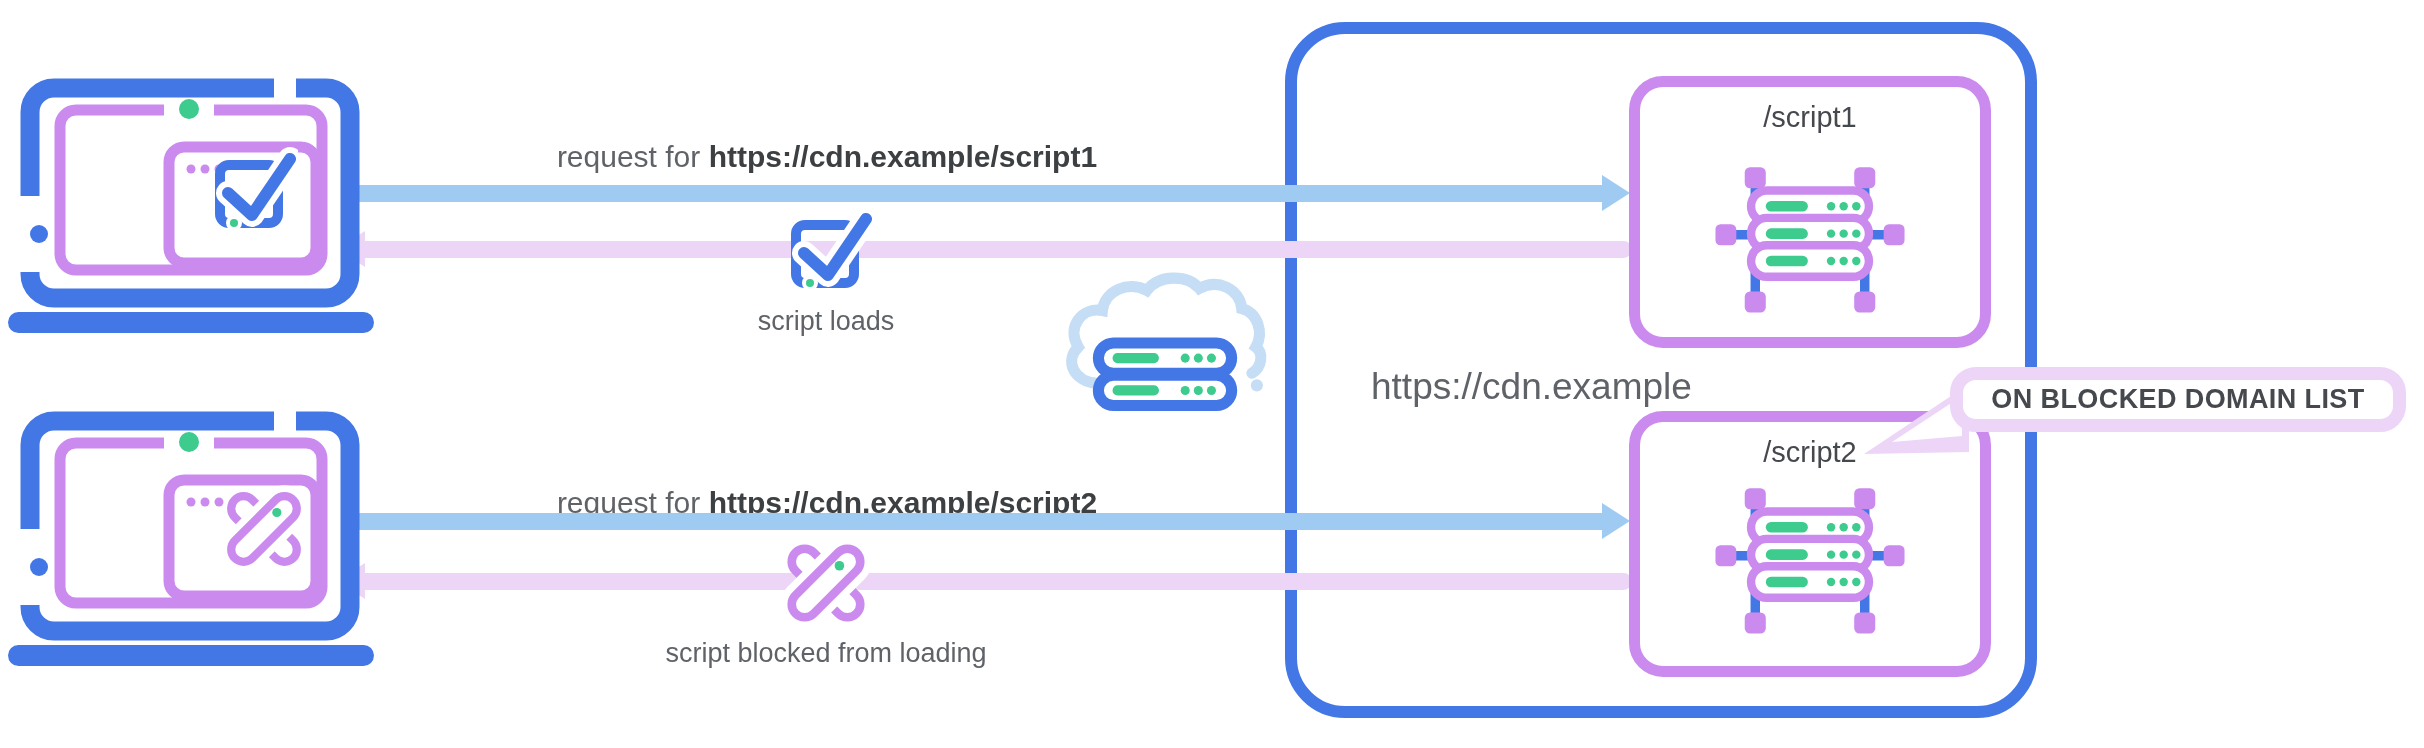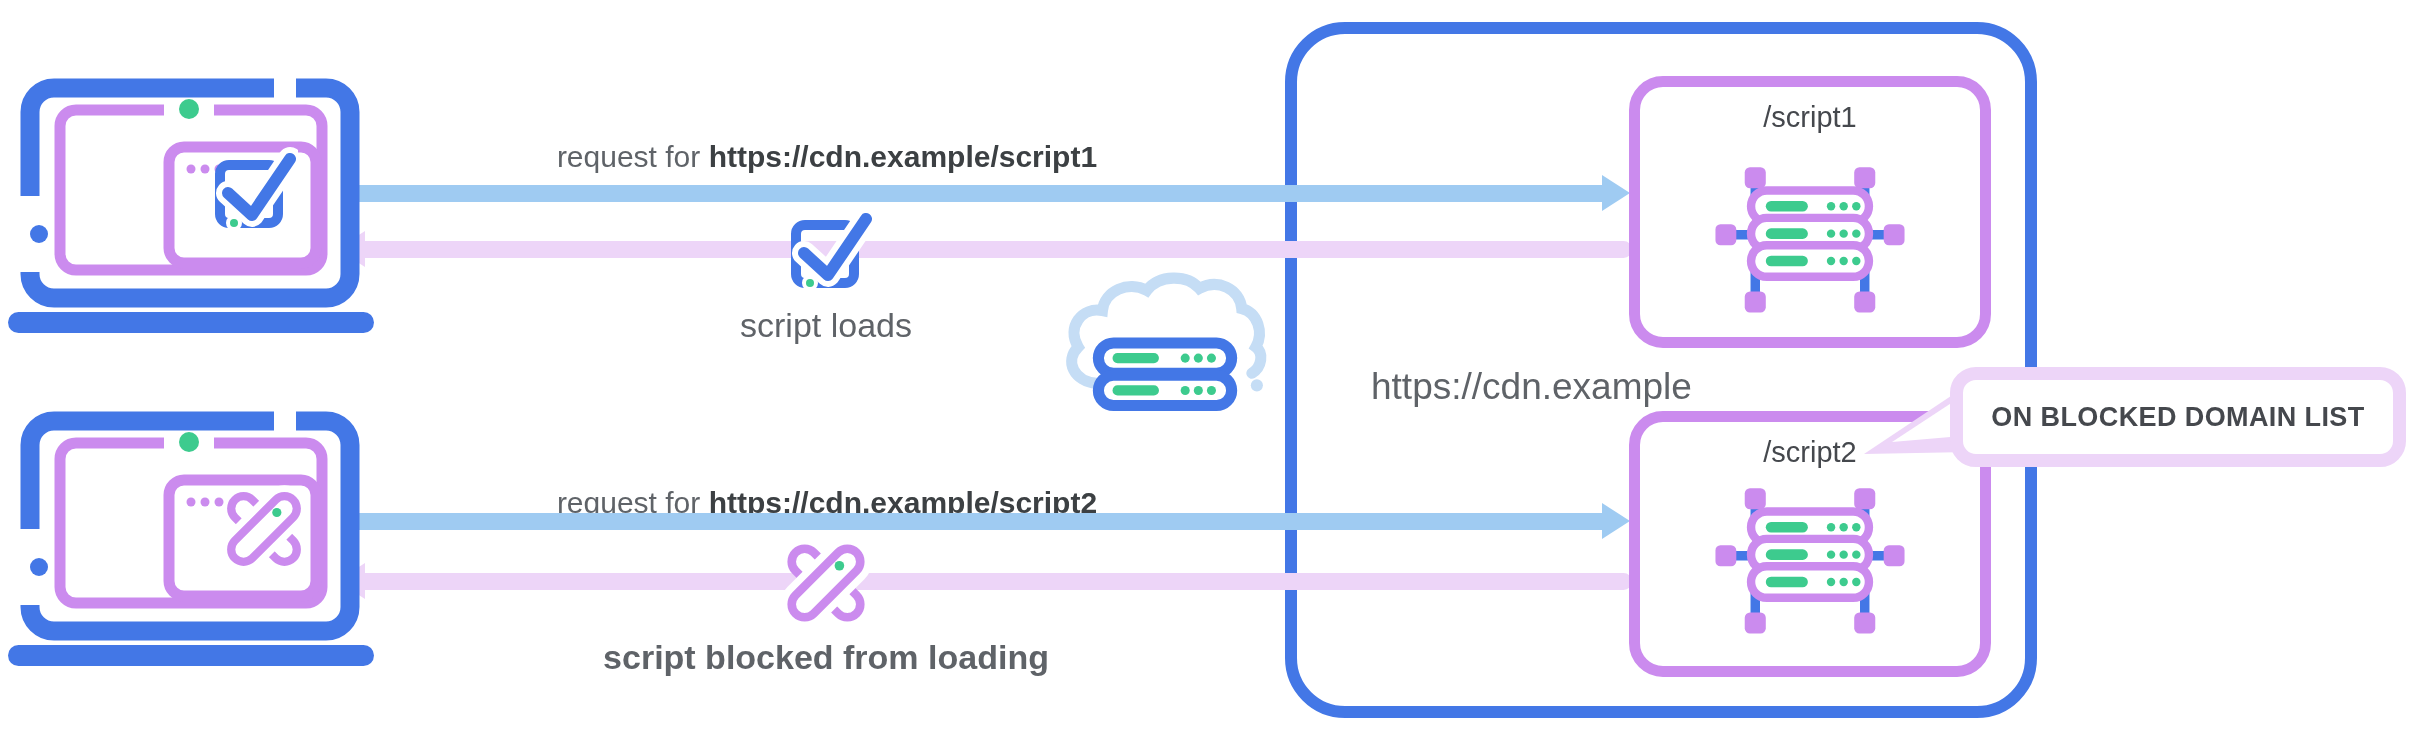--- a/index.html
+++ b/index.html
@@ -23,7 +23,7 @@
   .req-text{font-size:30px;color:var(--text-gray);white-space:nowrap;transform:translateX(-50%);z-index:2;}
   .req-prefix{margin-right:.28em;}
   .req-url{font-weight:700;color:var(--text-dark);}
-  .result-text{font-size:34px;color:var(--text-gray);white-space:nowrap;transform:translateX(-50%);z-index:2;}
+  .result-text{font-size:27px;color:var(--text-gray);white-space:nowrap;transform:translateX(-50%);z-index:2;}
   .cdn-label{font-size:37px;color:var(--text-gray);white-space:nowrap;}
   .ep-label{font-size:29px;color:var(--text-callout);white-space:nowrap;transform:translateX(-50%);}
   

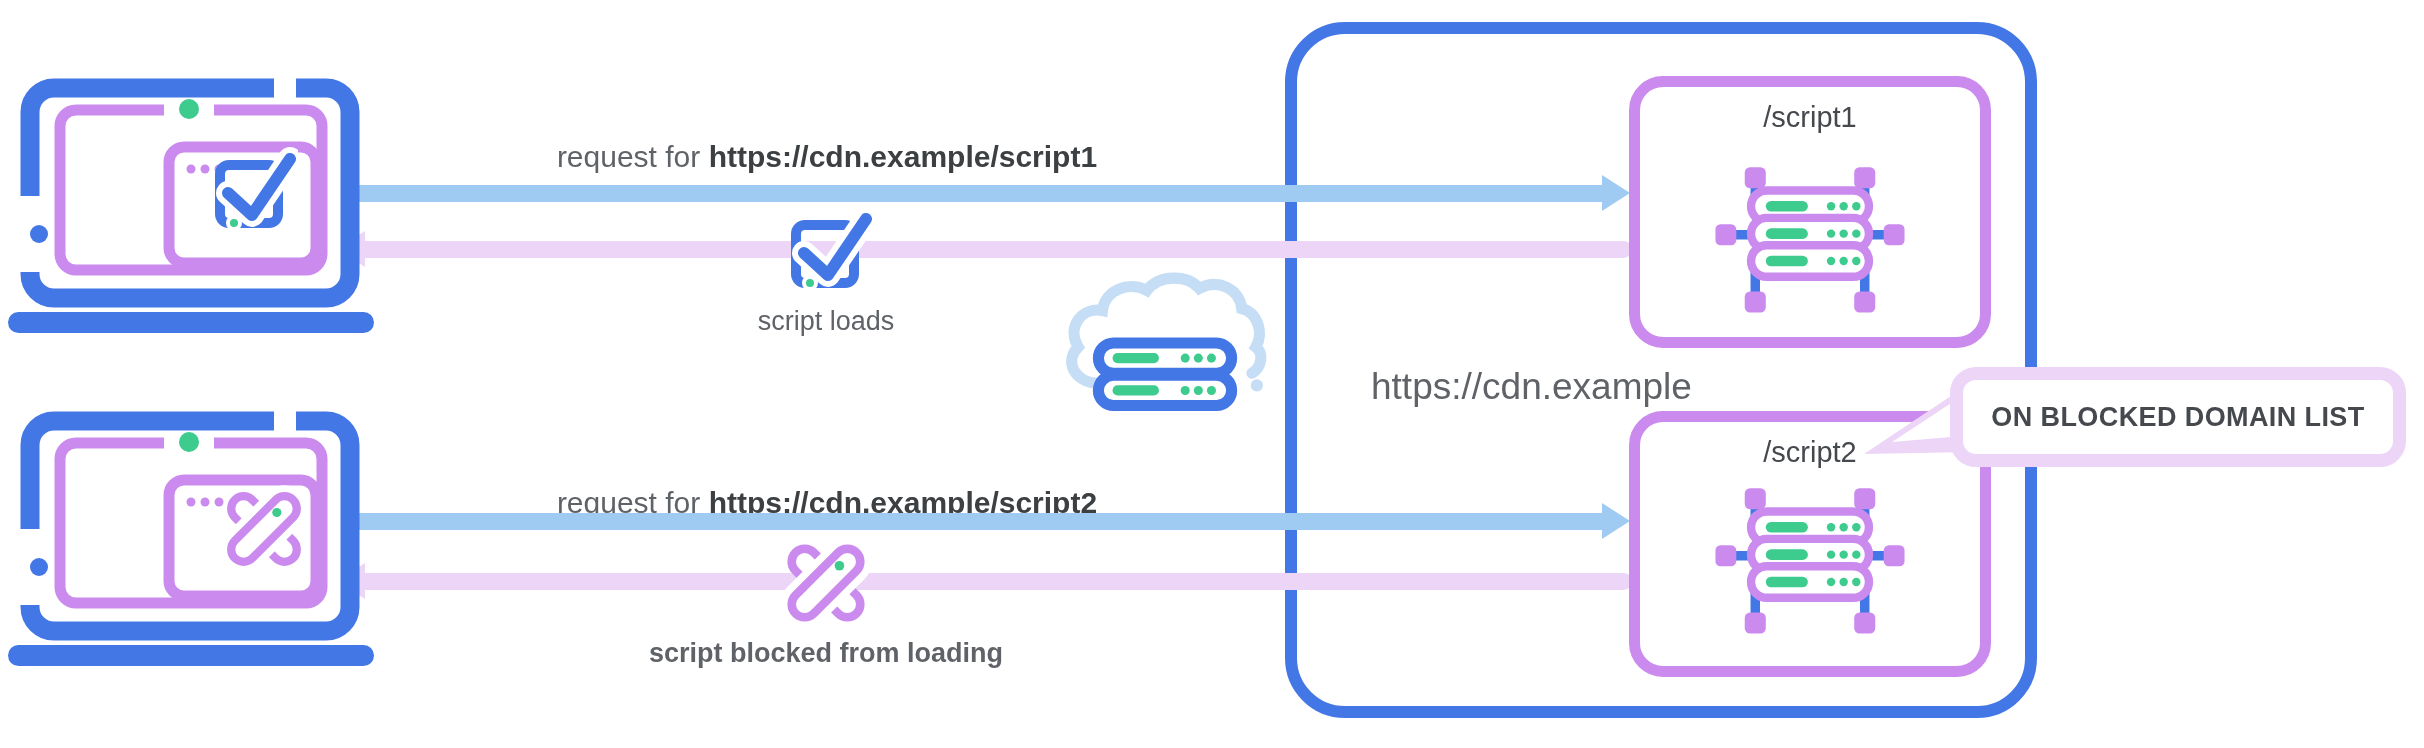--- a/index.html
+++ b/index.html
@@ -44,7 +44,7 @@
   }
   
   .callout{
-    width:456px;height:100px;border:13px solid var(--lavender);border-radius:26px;
+    width:456px;height:65px;border:13px solid var(--lavender);border-radius:26px;
     box-sizing:border-box;background:#fff;display:flex;align-items:center;justify-content:center;
     z-index:5;
   }

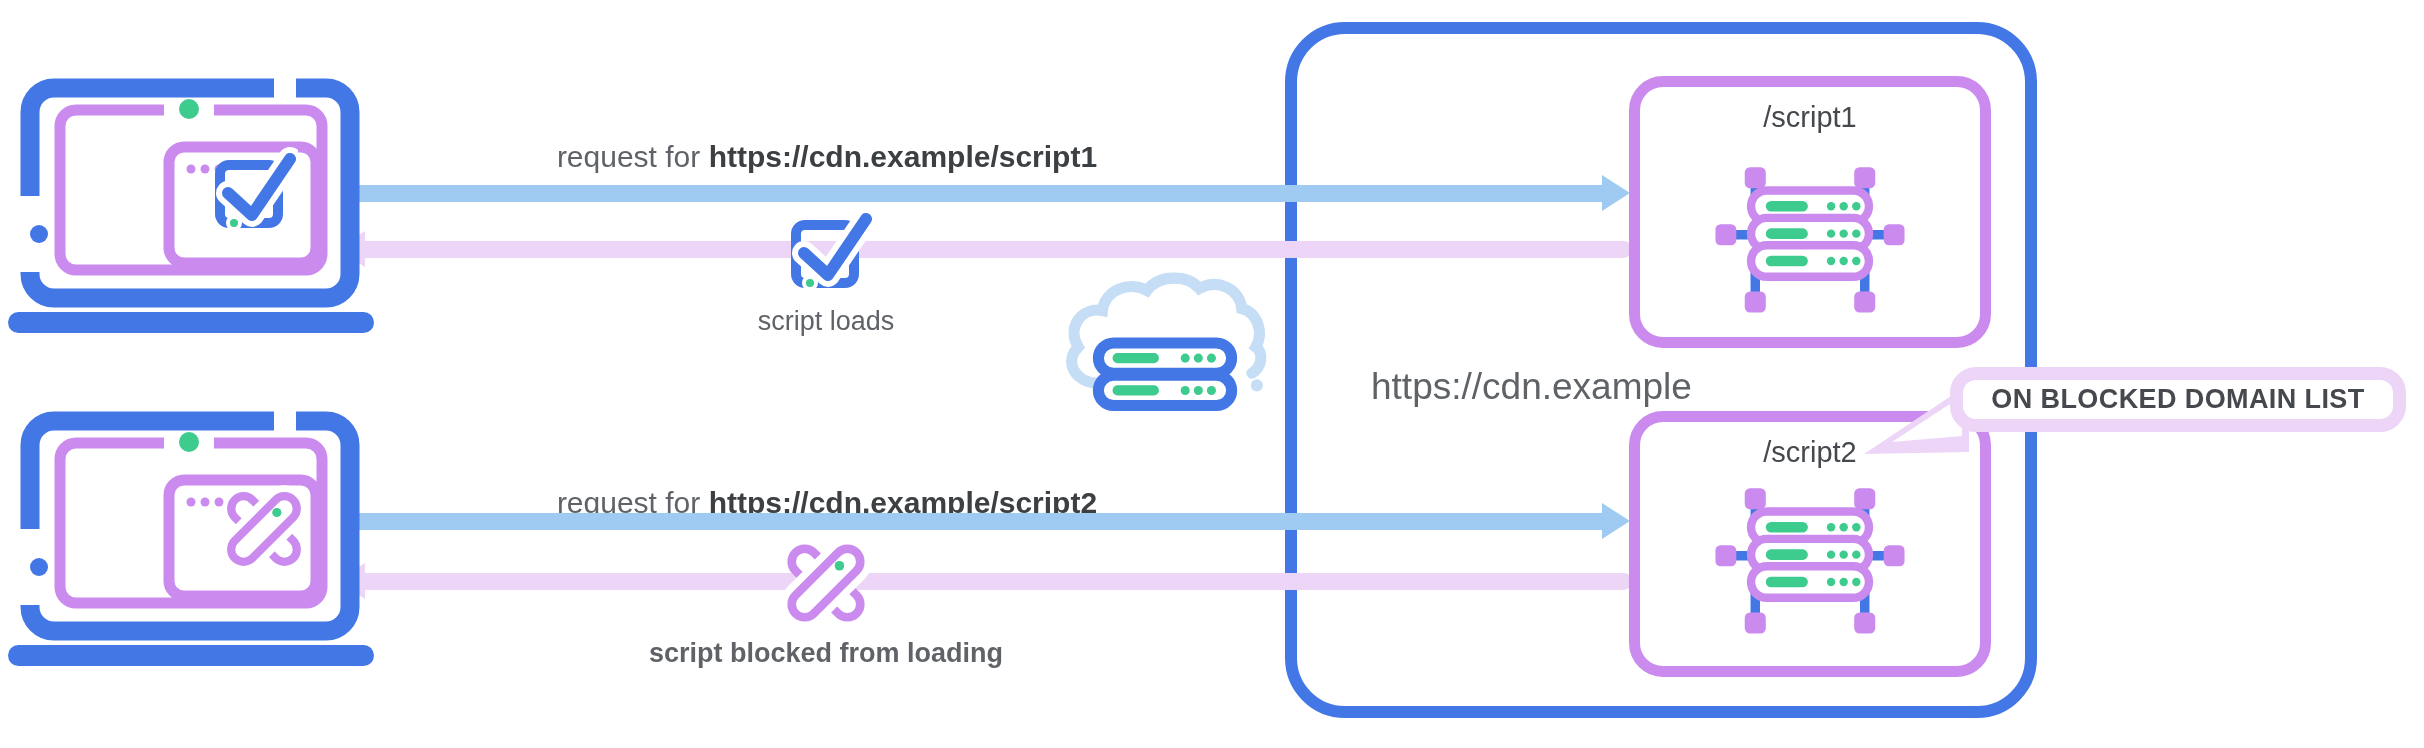--- a/index.html
+++ b/index.html
@@ -191,7 +191,7 @@
   <svg class="abs icon-z" style="left:780px;top:535px;" width="92" height="96" viewBox="0 0 96 100">
       <use href="#sym-x"></use>
     </svg>
-  <div class="abs result-text" style="left:826px;top:638px;font-weight:bold;">script blocked from loading</div>
+  <div class="abs result-text" style="left:826px;top:638px;">script blocked from loading</div>
 
   <svg class="abs icon-z" style="left:8px;top:78px;" width="366" height="256" viewBox="0 0 366 256">
     <use href="#sym-laptop"></use>

